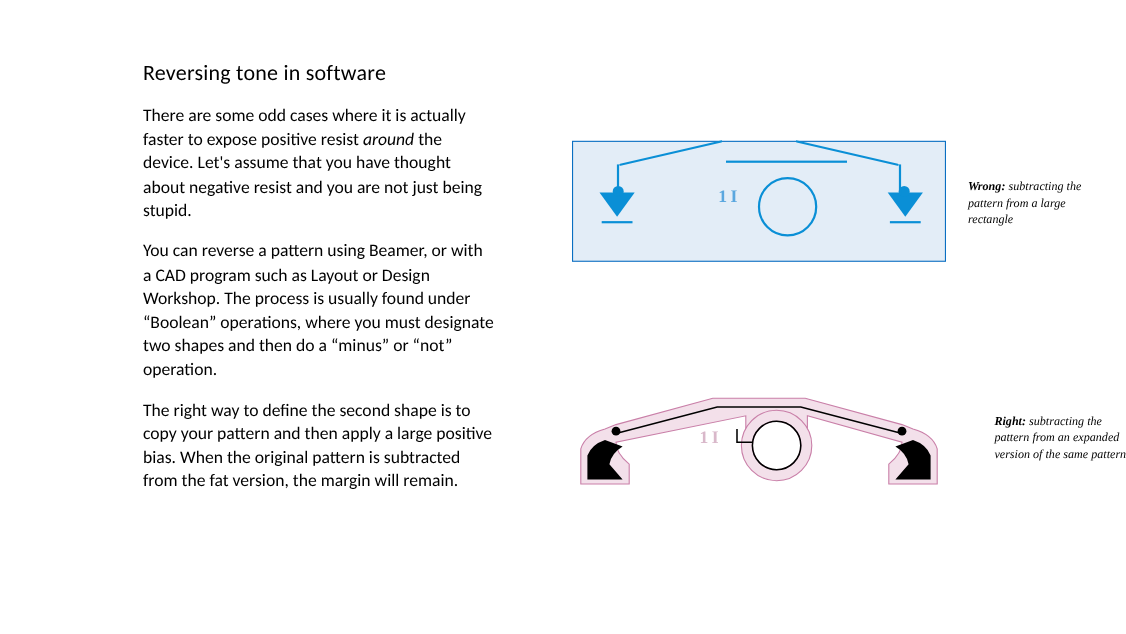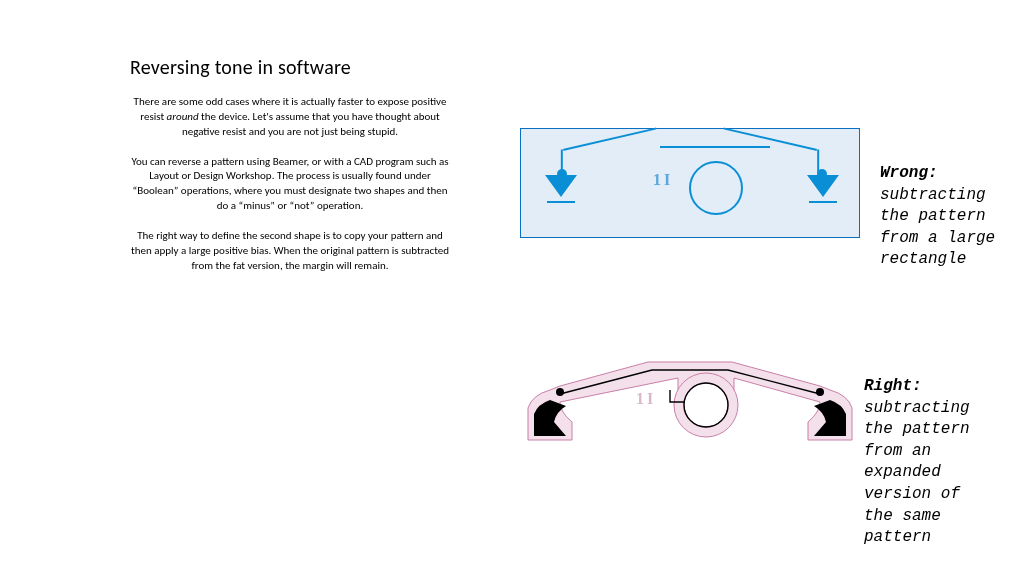--- a/index.html
+++ b/index.html
@@ -31,9 +31,8 @@
     left: 130px;
     top: 95px;
     width: 320px;
-    font-size: 11px;
+    font-size: 16px;
     line-height: 1.35;
-    text-align: center;
   }
   .bodytext p { margin: 0 0 15px 0; }
 

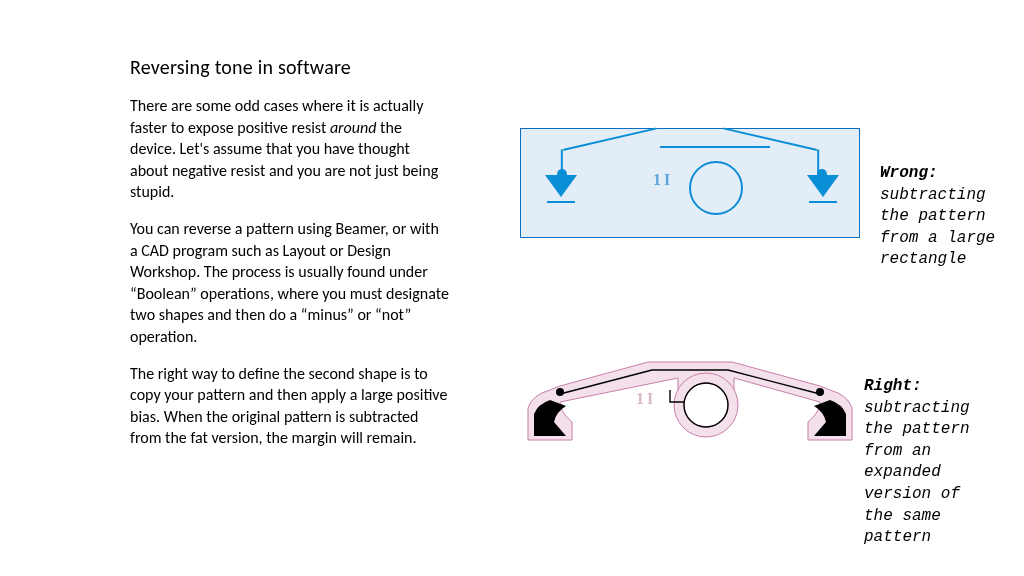--- a/index.html
+++ b/index.html
@@ -38,8 +38,8 @@
 
   .caption {
     position: absolute;
-    font-family: Liberation Mono, monospace;
-    font-size: 16px;
+    font-family: Liberation Serif, serif;
+    font-size: 11px;
     font-style: italic;
     width: 120px;
     line-height: 1.35;

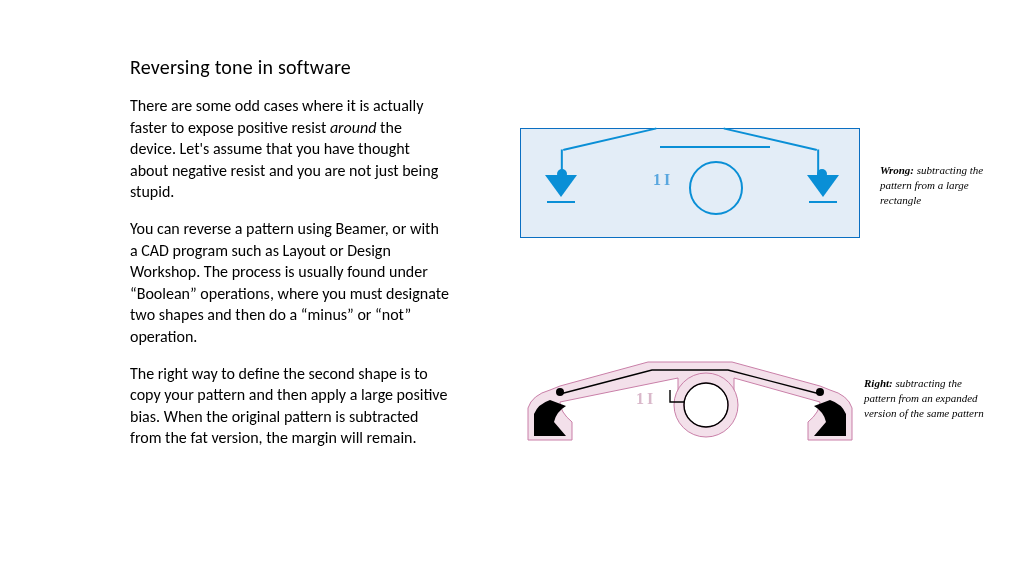--- a/index.html
+++ b/index.html
@@ -47,7 +47,7 @@
   }
   .caption .bold { font-weight: bold; font-style: italic; }
   .cap-wrong { left: 880px; top: 163px; }
-  .cap-right { left: 864px; top: 376px; }
+  .cap-right { left: 904px; top: 376px; }
 
   
   .fig-wrong {

